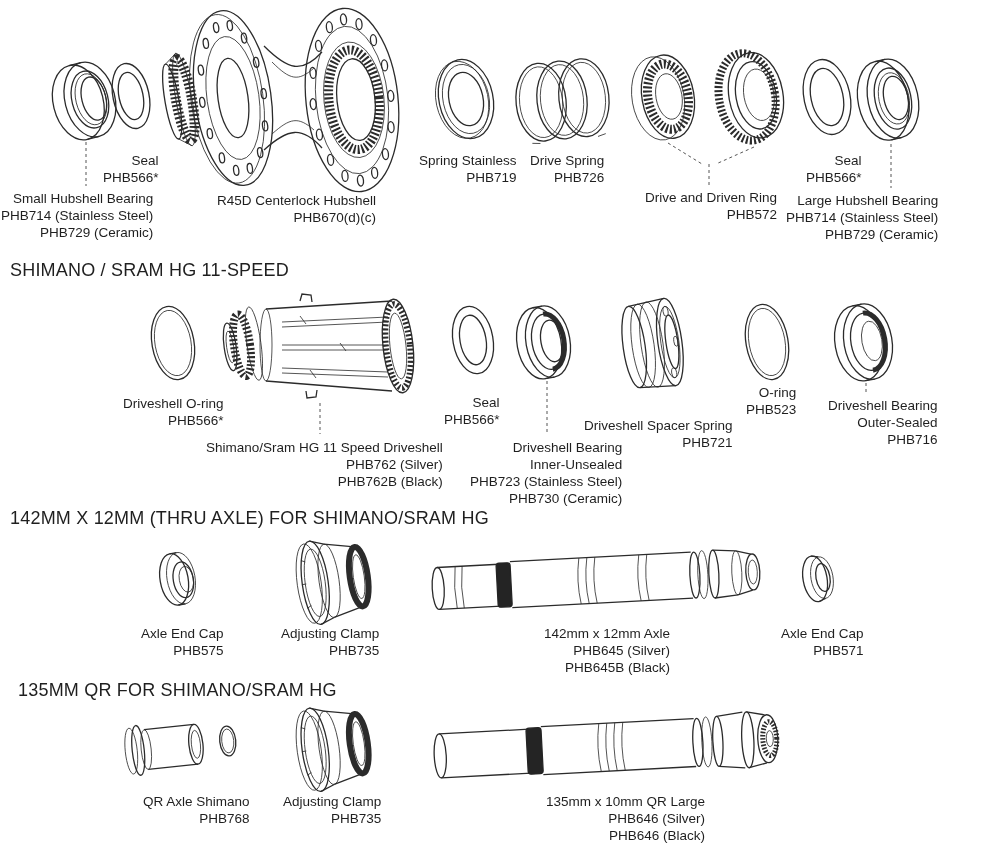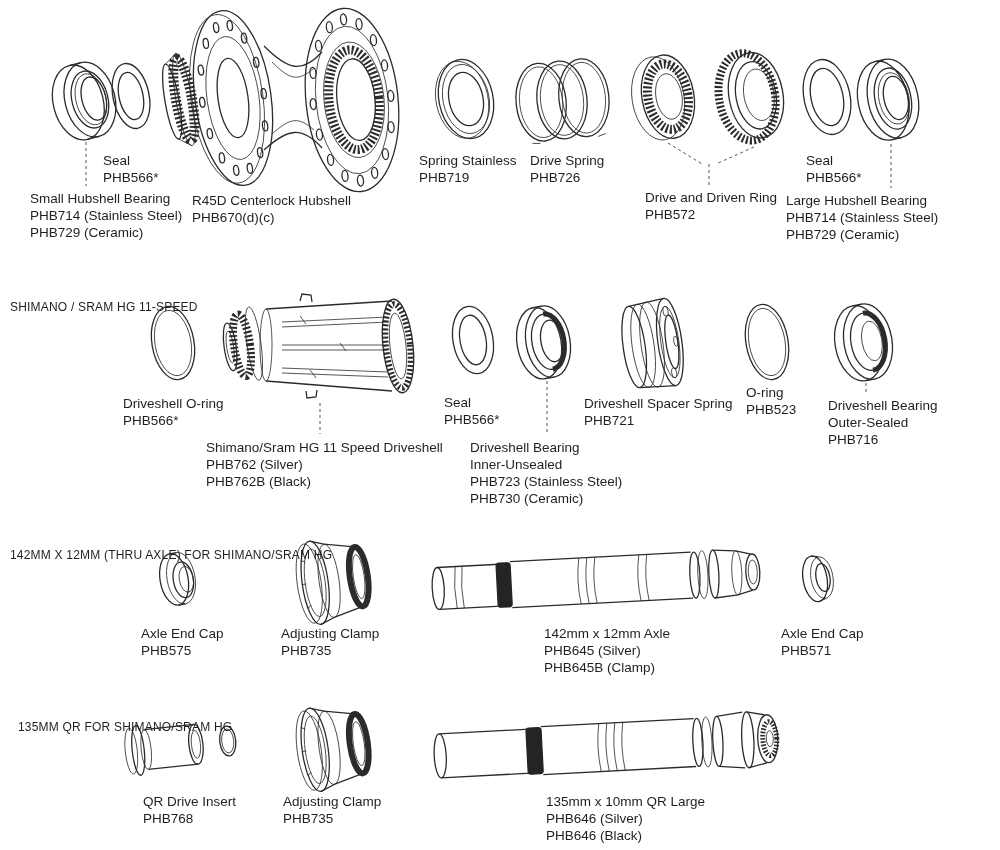--- a/index.html
+++ b/index.html
@@ -11,7 +11,7 @@
   #art .teeth{stroke-dasharray:2 2;}
   #art .dark{fill:#242424;stroke:#242424;}
   #art .ld{stroke:#555;stroke-width:1px;stroke-dasharray:3 3;}
-  .lbl{position:absolute;font-size:13.5px;line-height:17px;white-space:nowrap;}
+  .lbl{position:absolute;font-size:13.5px;line-height:17px;white-space:nowrap;text-align:right;}
   .hdr{position:absolute;font-size:12px;line-height:17px;letter-spacing:0.2px;white-space:nowrap;margin-top:37px;}
 </style>
 </head>

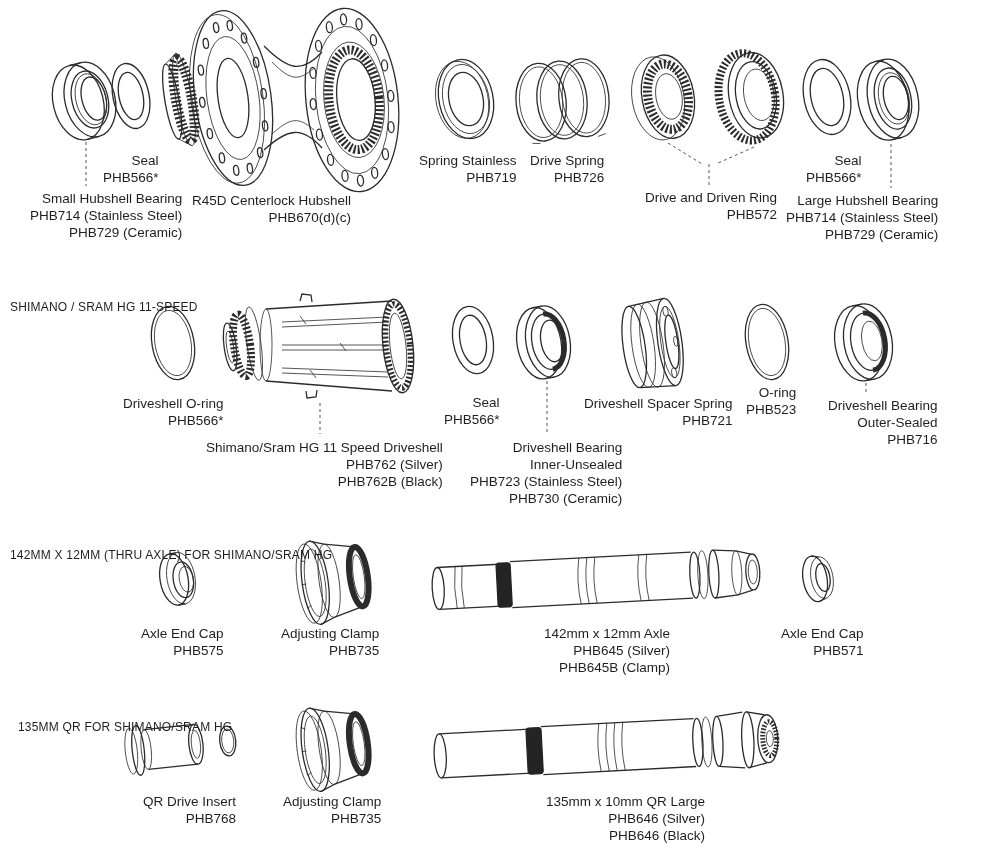--- a/index.html
+++ b/index.html
@@ -337,7 +337,7 @@
 <div class="hdr" style="left:10px;top:510px">142MM X 12MM (THRU AXLE) FOR SHIMANO/SRAM HG</div>
 <div class="hdr" style="left:18px;top:682px">135MM QR FOR SHIMANO/SRAM HG</div>
 
-<div class="lbl" style="left:30px;top:190px">
+<div class="lbl" style="left:1px;top:190px">
       <div>Small Hubshell Bearing</div>
       <div>PHB714 (Stainless Steel)</div>
       <div>PHB729 (Ceramic)</div>

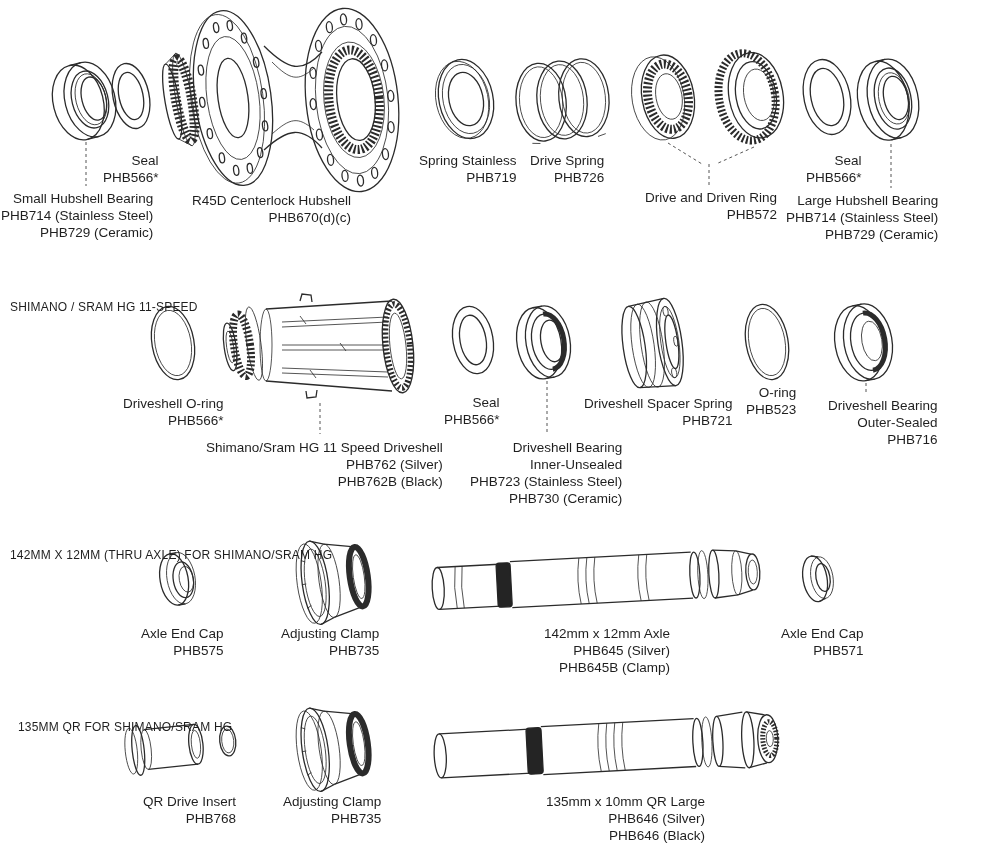--- a/index.html
+++ b/index.html
@@ -346,7 +346,7 @@
       <div>Seal</div>
       <div>PHB566*</div>
     </div>
-<div class="lbl" style="left:192px;top:192px">
+<div class="lbl" style="left:217px;top:192px">
       <div>R45D Centerlock Hubshell</div>
       <div>PHB670(d)(c)</div>
     </div>

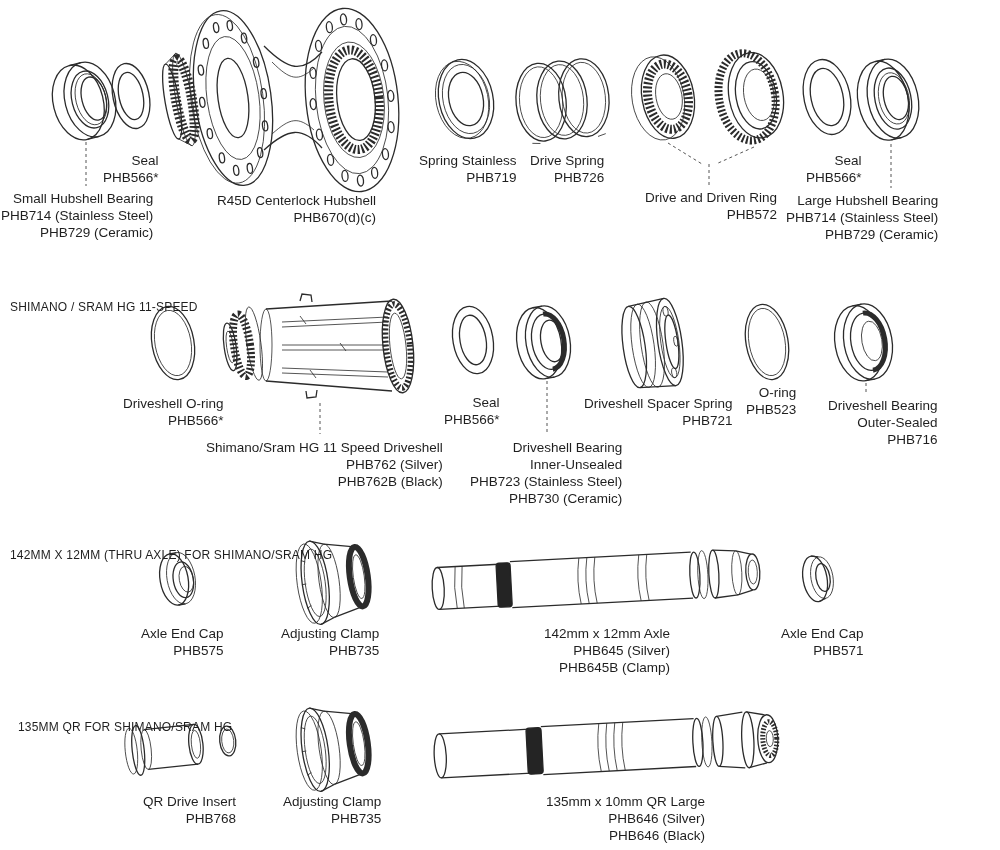--- a/index.html
+++ b/index.html
@@ -12,7 +12,7 @@
   #art .dark{fill:#242424;stroke:#242424;}
   #art .ld{stroke:#555;stroke-width:1px;stroke-dasharray:3 3;}
   .lbl{position:absolute;font-size:13.5px;line-height:17px;white-space:nowrap;text-align:right;}
-  .hdr{position:absolute;font-size:12px;line-height:17px;letter-spacing:0.2px;white-space:nowrap;margin-top:37px;}
+  .hdr{position:absolute;font-size:18px;line-height:17px;letter-spacing:0.2px;white-space:nowrap;}
 </style>
 </head>
 <body>

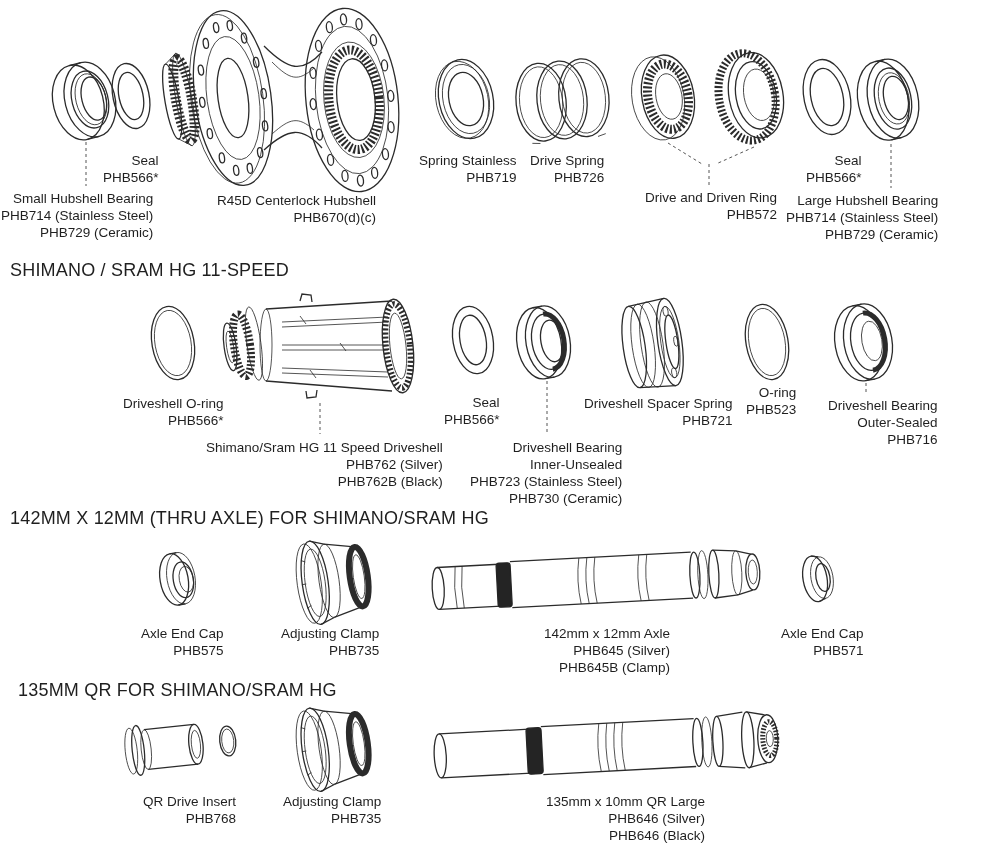--- a/index.html
+++ b/index.html
@@ -391,7 +391,7 @@
       <div>PHB723 (Stainless Steel)</div>
       <div>PHB730 (Ceramic)</div>
     </div>
-<div class="lbl" style="left:584px;top:395px">
+<div class="lbl" style="left:584px;top:417px">
       <div>Driveshell Spacer Spring</div>
       <div>PHB721</div>
     </div>

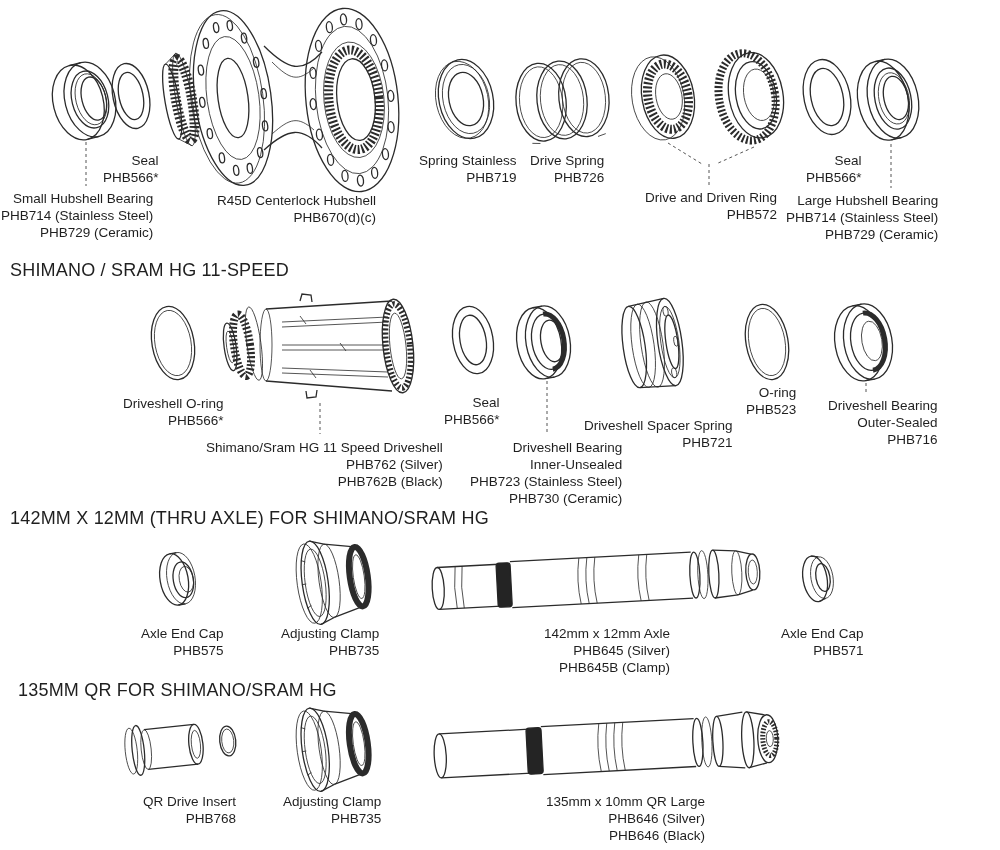--- a/index.html
+++ b/index.html
@@ -416,7 +416,7 @@
 <div class="lbl" style="left:544px;top:625px">
       <div>142mm x 12mm Axle</div>
       <div>PHB645 (Silver)</div>
-      <div>PHB645B (Clamp)</div>
+      <div>PHB645B (Black)</div>
     </div>
 <div class="lbl" style="left:781px;top:625px">
       <div>Axle End Cap</div>

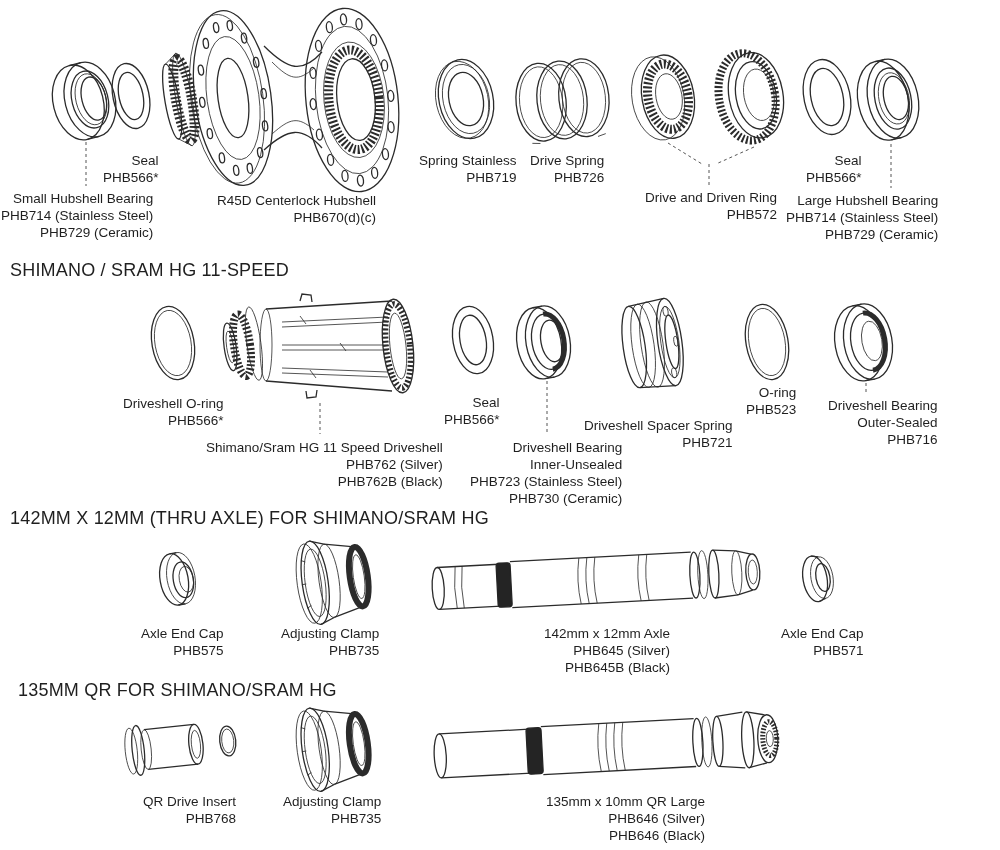--- a/index.html
+++ b/index.html
@@ -424,7 +424,7 @@
     </div>
 
 <div class="lbl" style="left:143px;top:793px">
-      <div>QR Drive Insert</div>
+      <div>QR Axle Shimano</div>
       <div>PHB768</div>
     </div>
 <div class="lbl" style="left:283px;top:793px">

